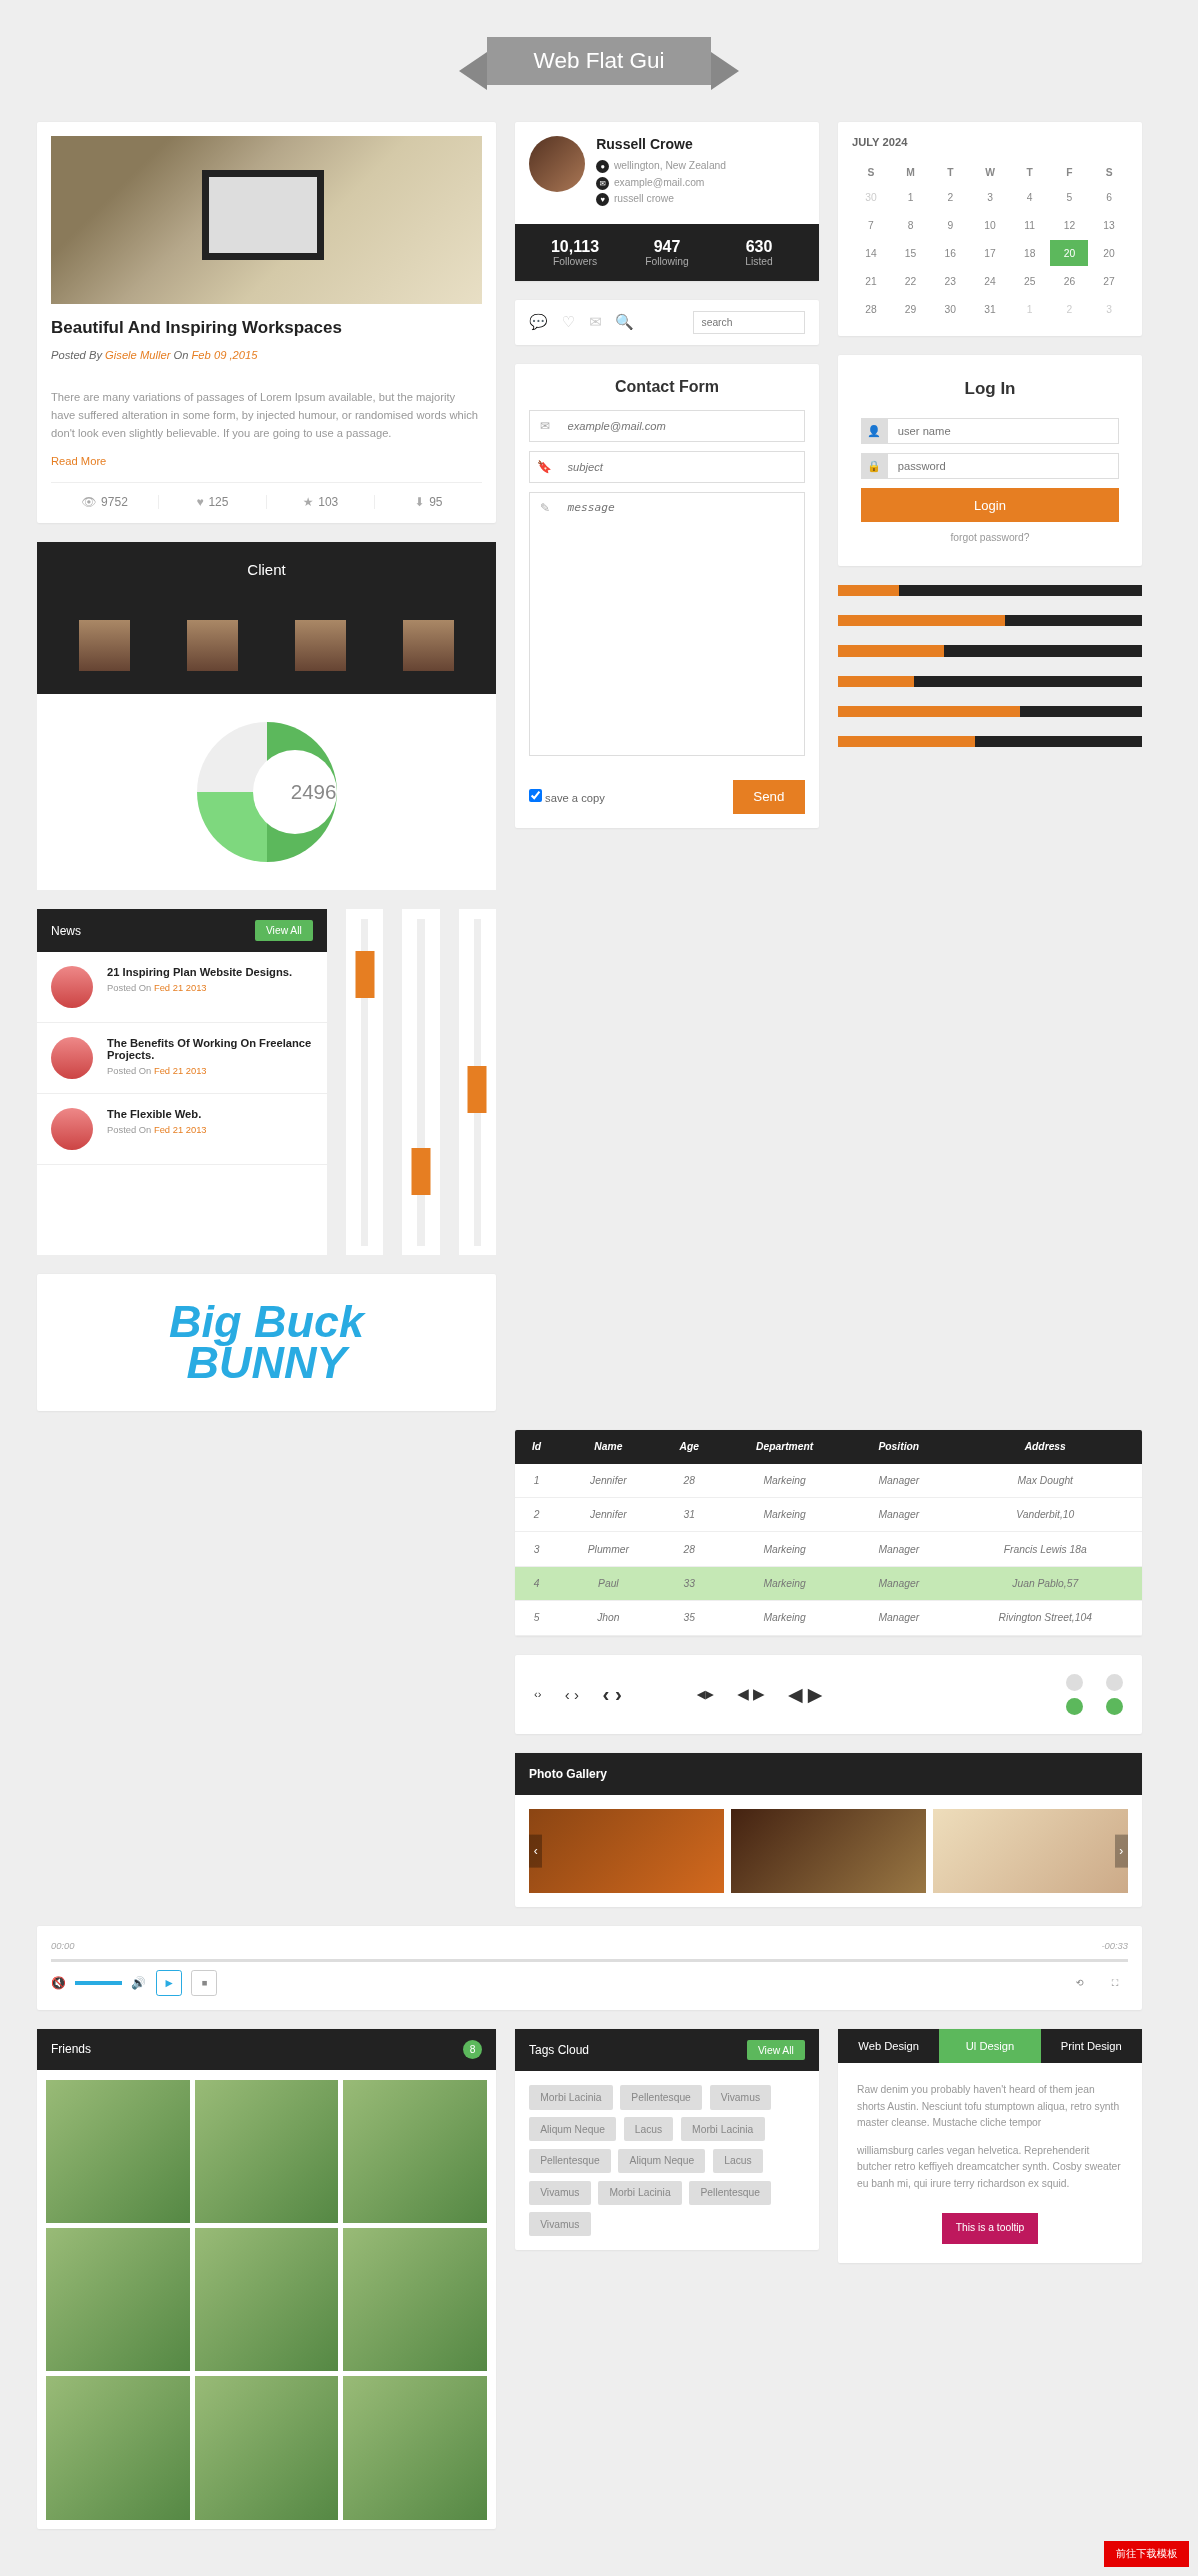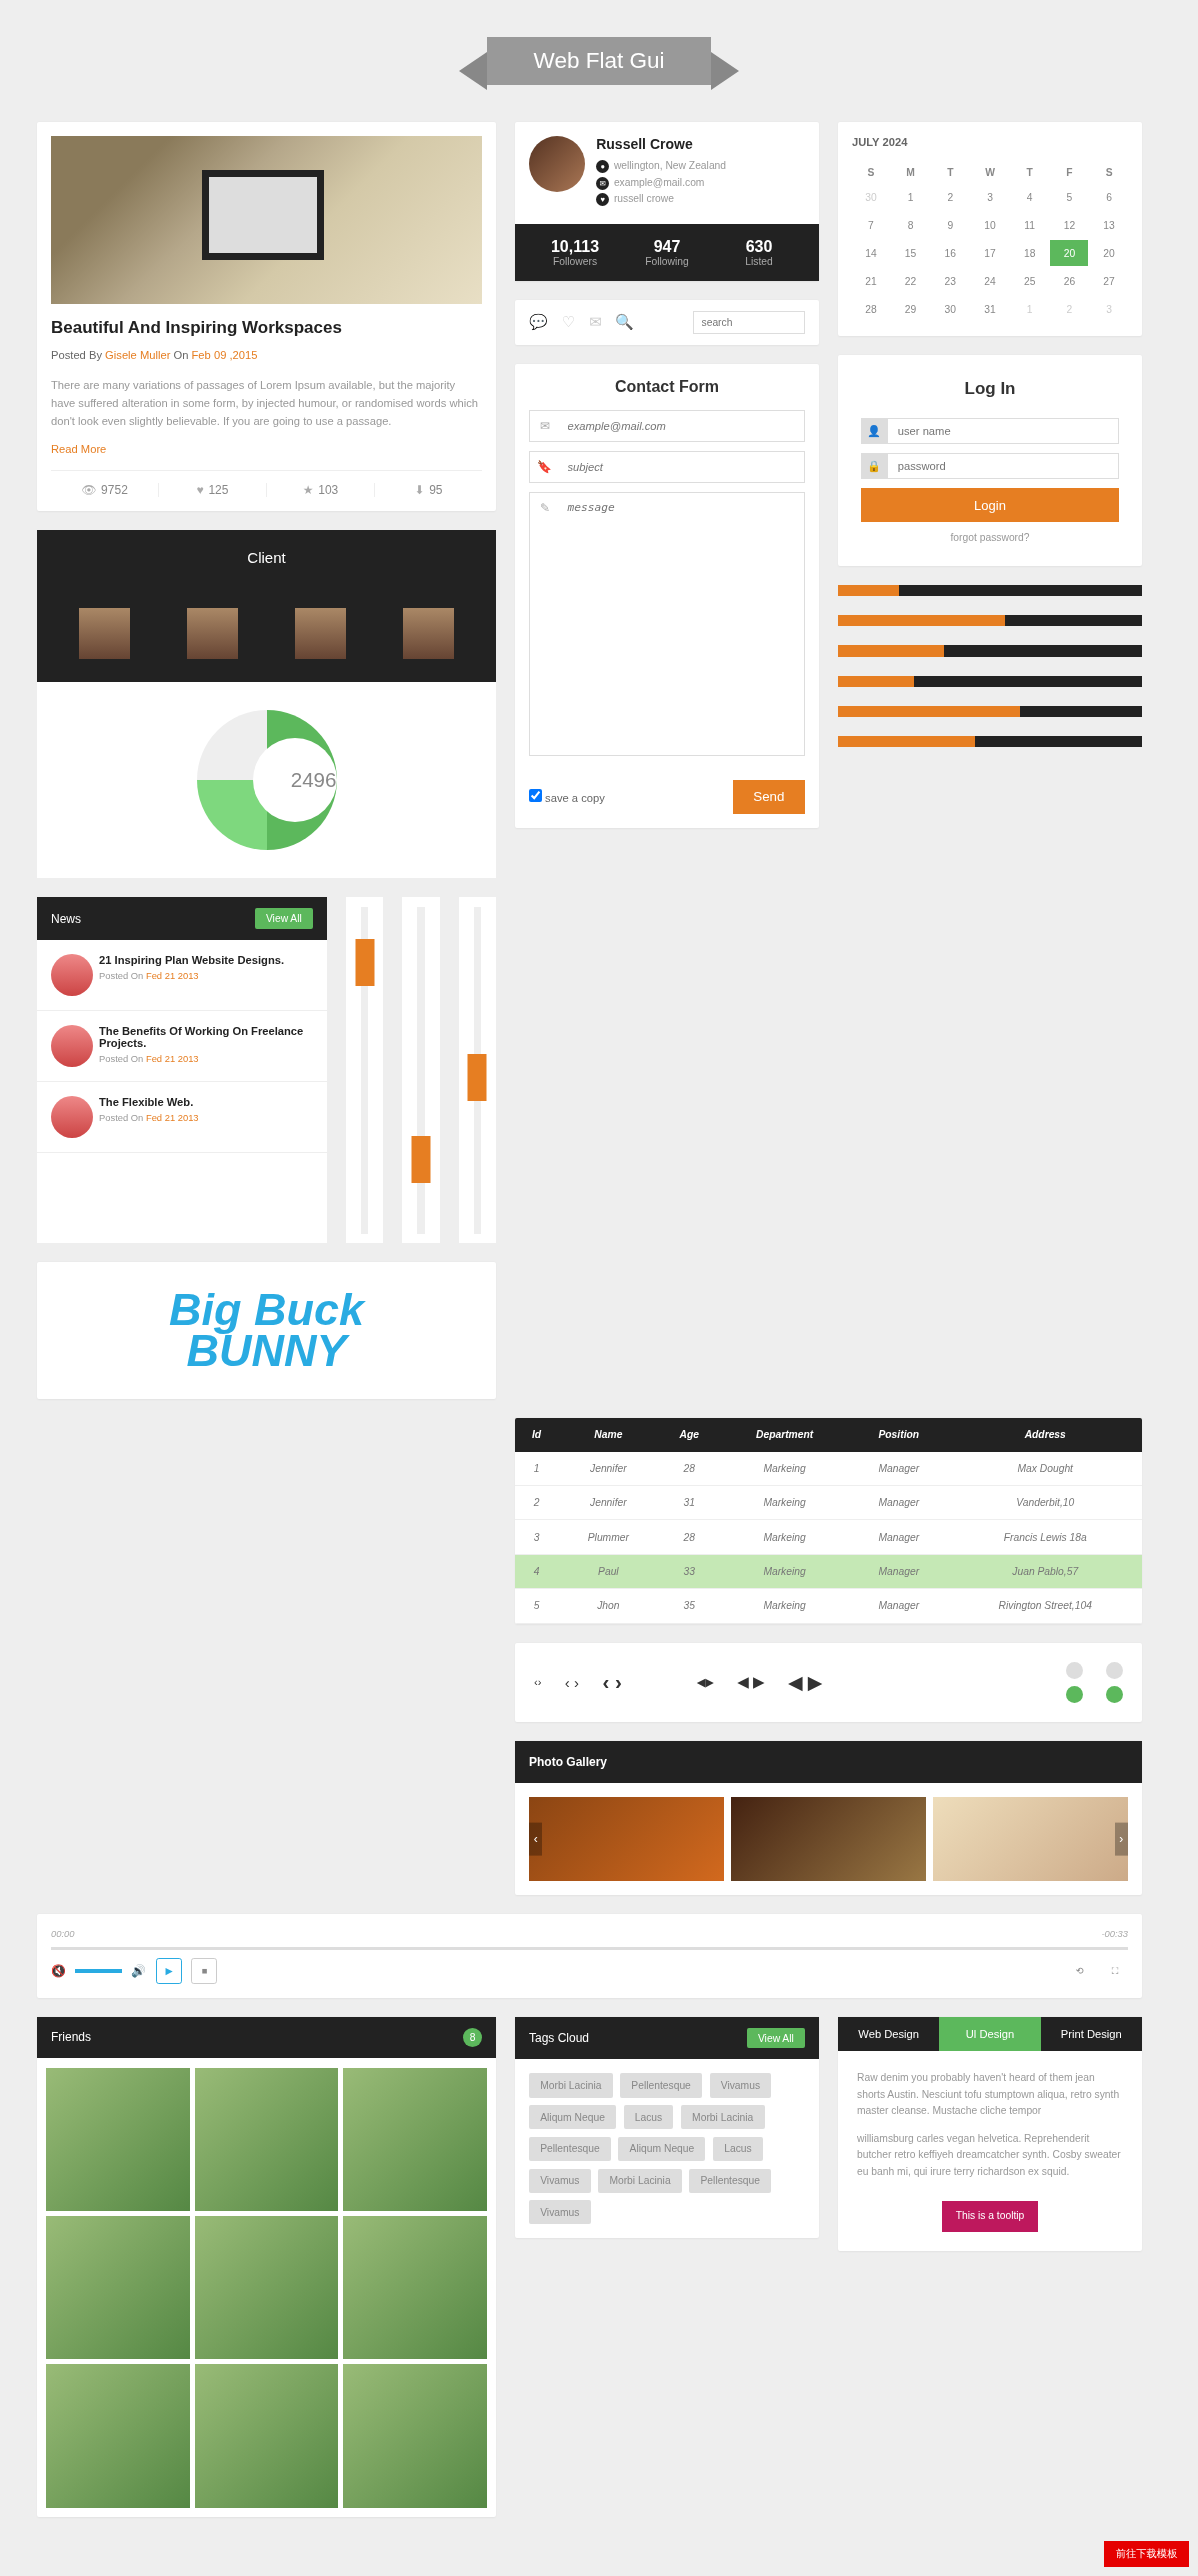--- a/index.html
+++ b/index.html
@@ -16,7 +16,7 @@
 .article-img{width:100%;height:168px;background:linear-gradient(135deg,#8a7a5a 20%,#b5a78a 40%,#d4c9a8 60%,#e8dfc5);margin-bottom:14px;position:relative}
 .article-img:after{content:"";position:absolute;left:35%;top:20%;width:25%;height:45%;background:#ddd;border:7.5px solid #222}
 h2{color:#222;font-size:17px;margin-bottom:11px}
-.meta{font-size:11.2px;margin-bottom:16px}
+.meta{font-style:italic;font-size:11.2px;margin-bottom:28px}
 .meta .author,.meta .date{color:#e67e22}
 .desc{font-size:11.2px;line-height:1.6;color:#999;margin-bottom:11.2px}
 .readmore{color:#e67e22;font-size:11.2px}

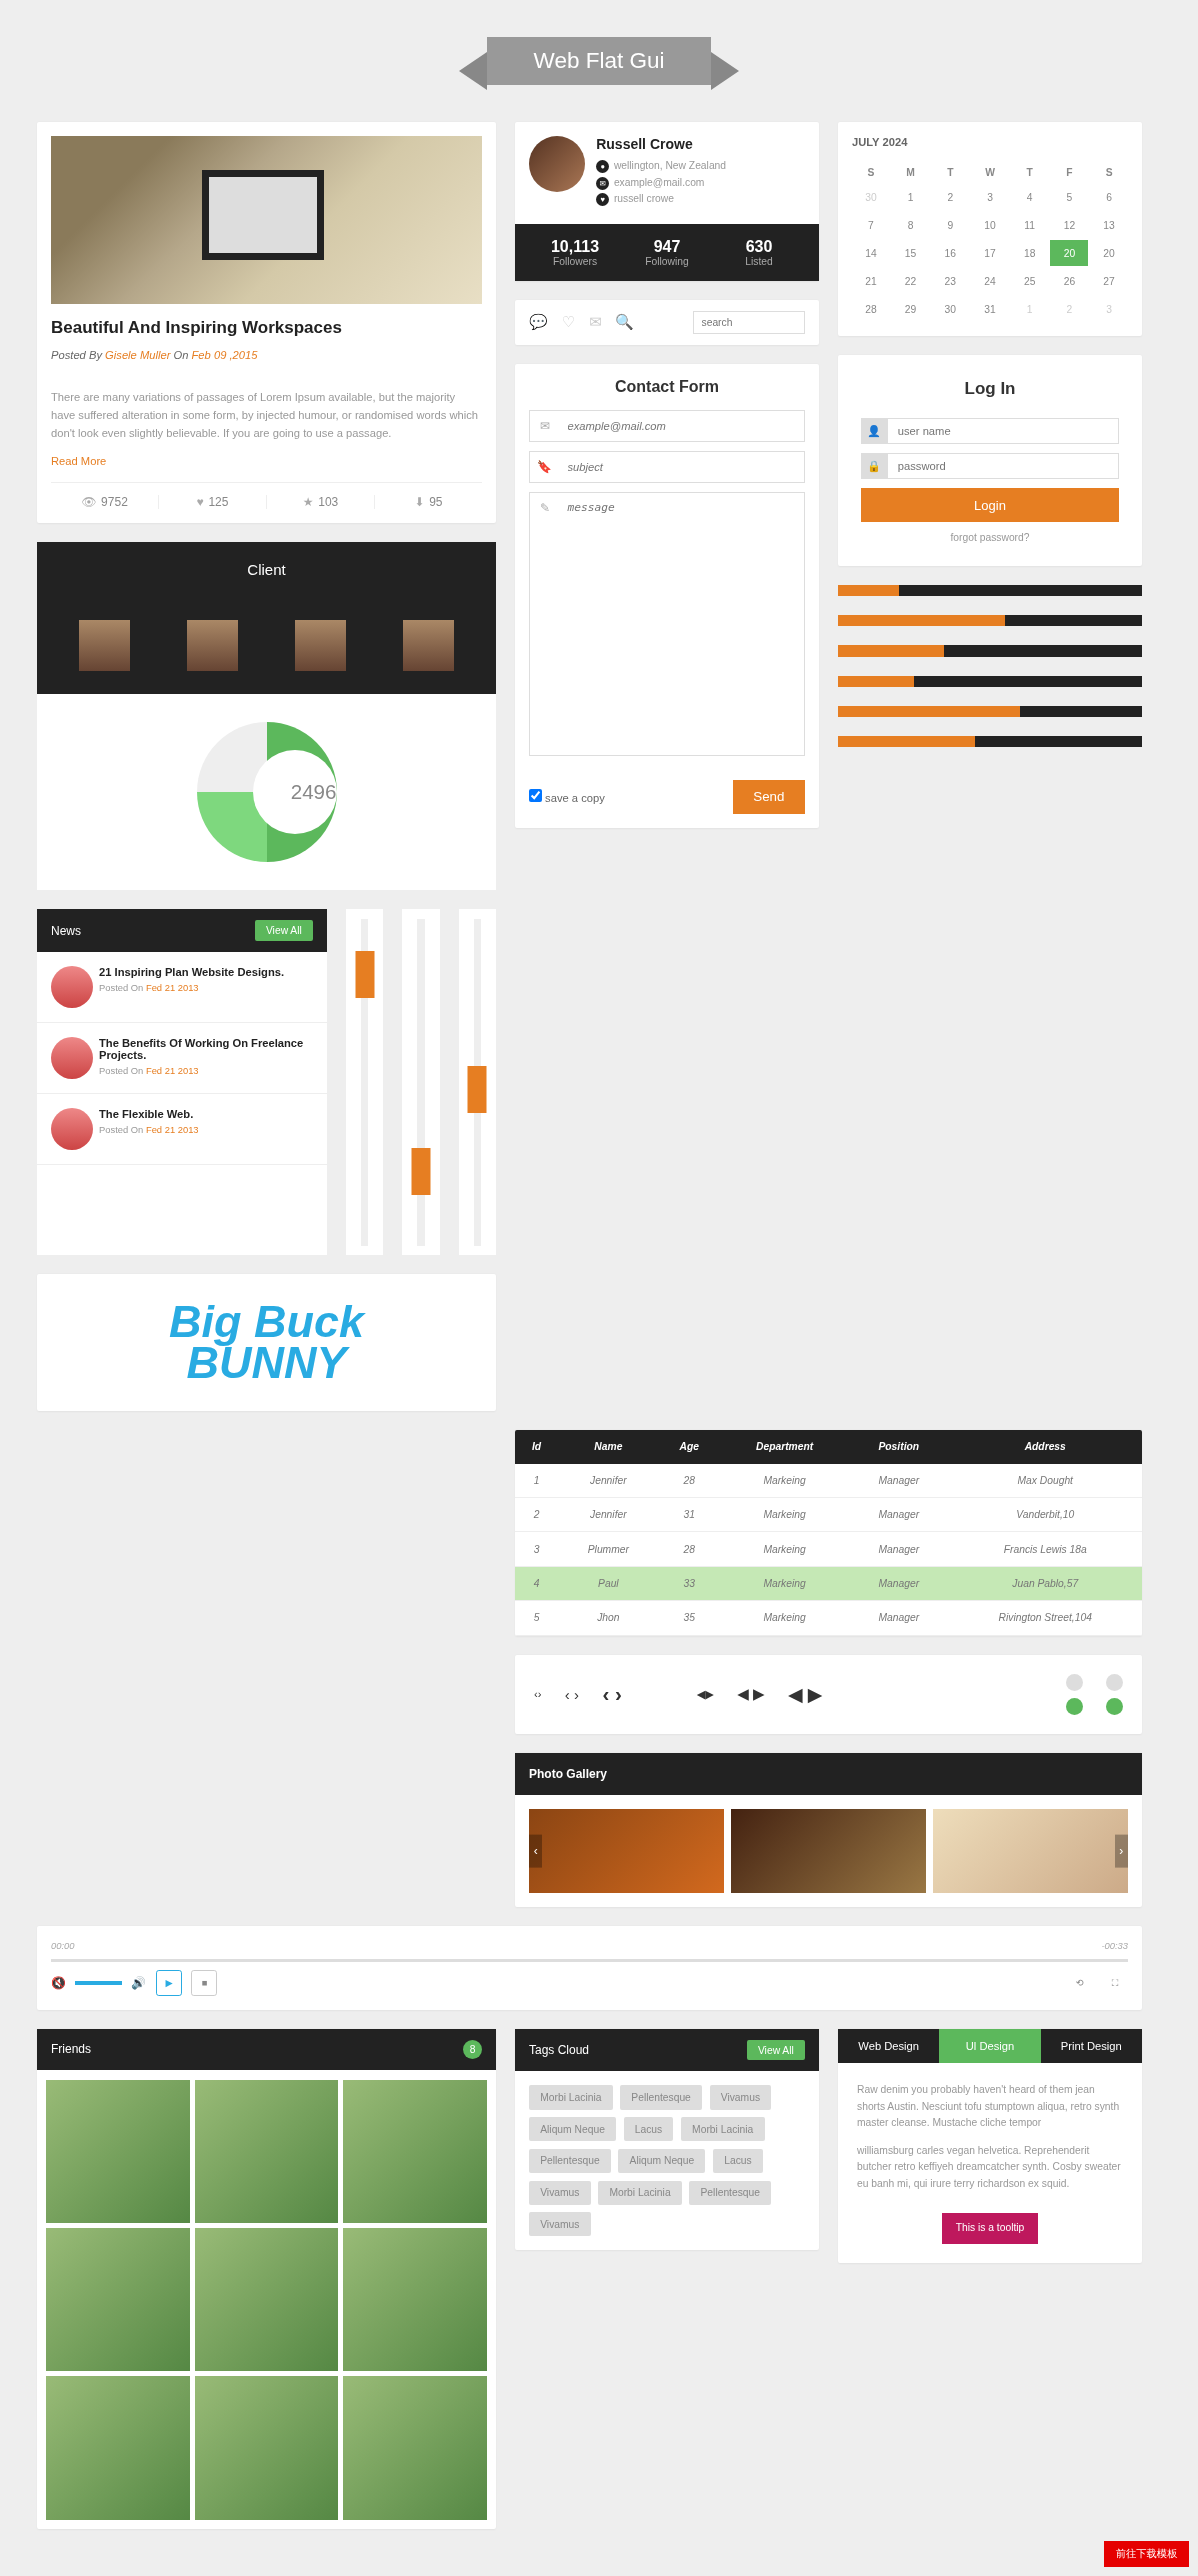--- a/index.html
+++ b/index.html
@@ -74,7 +74,7 @@
 .news{background:#fff}
 .news-head{background:#222;color:#fff;padding:11.2px 14px;display:flex;justify-content:space-between;align-items:center}
 .btn-viewall{background:#5cb85c;color:#fff;border:0;padding:4.7px 11.2px;font-size:10.3px;border-radius:1.9px;cursor:pointer}
-.news-item{display:flex;padding:14px;border-bottom:0.9px solid #eee;gap:6px}
+.news-item{display:flex;padding:14px;border-bottom:0.9px solid #eee;gap:14px}
 .news-img{width:42px;height:42px;border-radius:50%;background:linear-gradient(#e88,#c44);flex-shrink:0}
 .news-item h4{font-size:11.2px;color:#222;margin-bottom:3.7px}
 .news-item .date{font-size:9.4px;color:#999}

